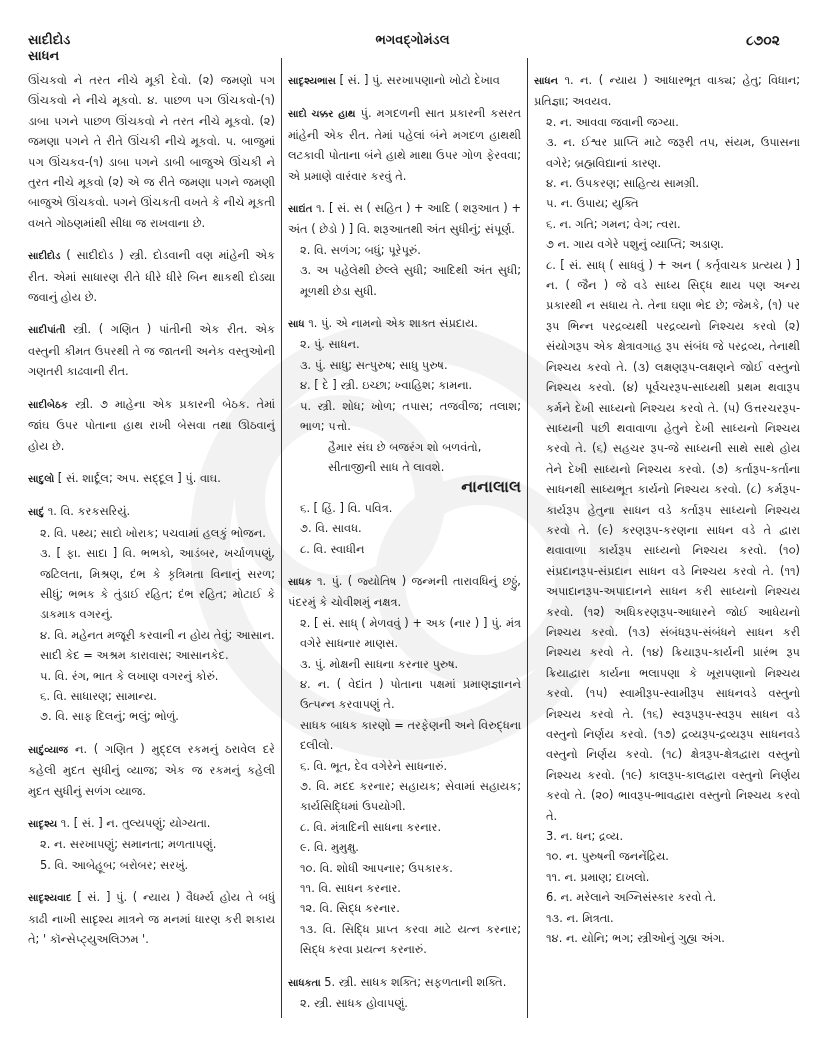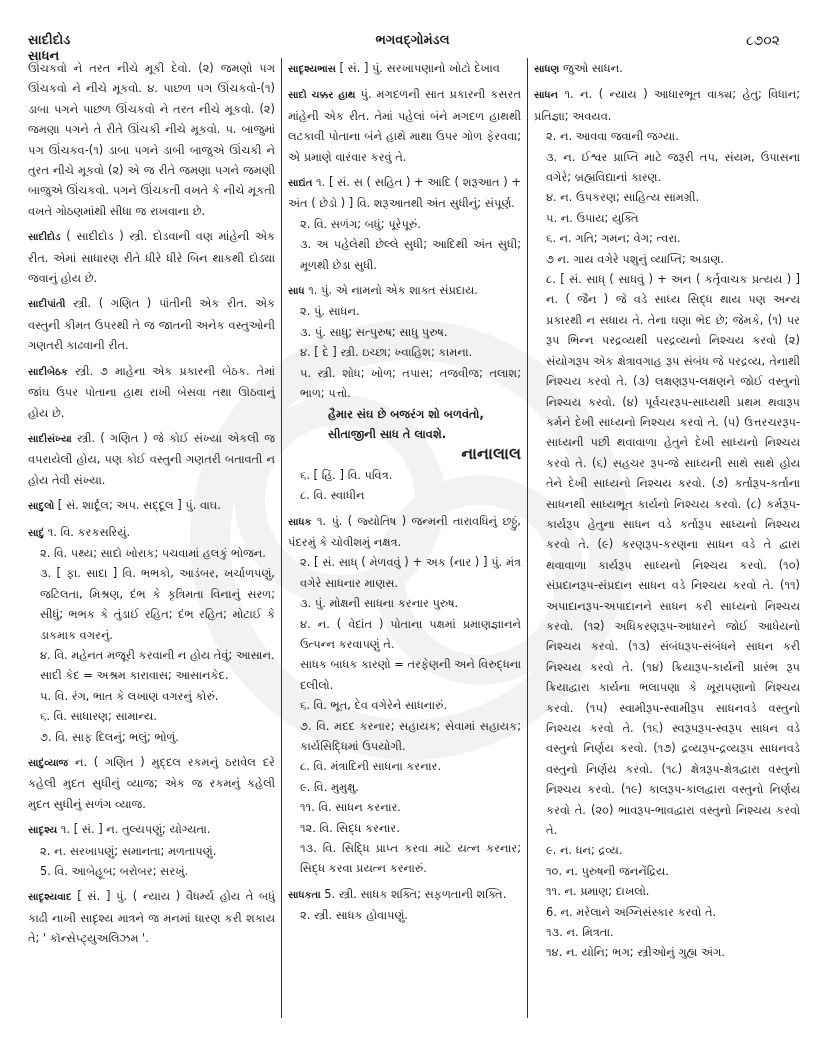--- a/index.html
+++ b/index.html
@@ -14,7 +14,7 @@
   .header { position:absolute; top:10px; left:0; width:825px; height:40px; }
   .hdr-left { position:absolute; left:28px; top:22px; font-size:13px; font-weight:bold; line-height:16px; }
   .hdr-center { position:absolute; left:0; right:0; top:22px; text-align:center; font-size:13px; font-weight:bold; }
-  .hdr-right { position:absolute; right:45px; top:22px; font-size:14px; font-weight:normal; }
+  .hdr-right { position:absolute; right:45px; top:22px; font-size:14px; font-weight:bold; }
   .columns { position:absolute; top:58px; left:28px; width:772px; height:960px; display:flex; }
   .col { box-sizing:border-box; padding:0 6px; font-size:11.4px; line-height:20.4px; text-align:justify; }
   .col1 { width:254px; padding-left:0; border-right:1px solid #333; }

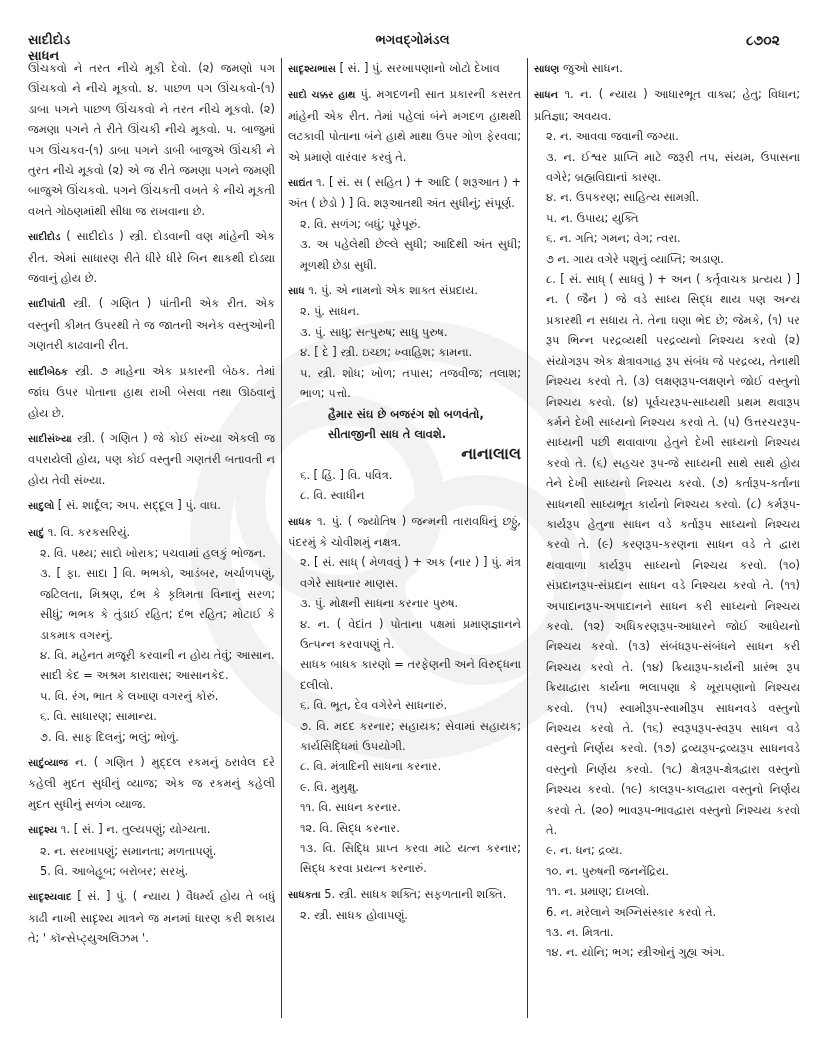--- a/index.html
+++ b/index.html
@@ -20,7 +20,7 @@
   .col1 { width:254px; padding-left:0; border-right:1px solid #333; }
   .col2 { width:246px; border-right:1px solid #333; }
   .col3 { width:272px; padding-right:0; }
-  .entry { margin:0 0 5px 0; }
+  .entry { margin:12px 0 5px 0; }
   .entry .hw { font-weight:bold; font-size:10px; }
   .entry .def { }
   .entry .sub { display:block; padding-left:12px; text-indent:0; }

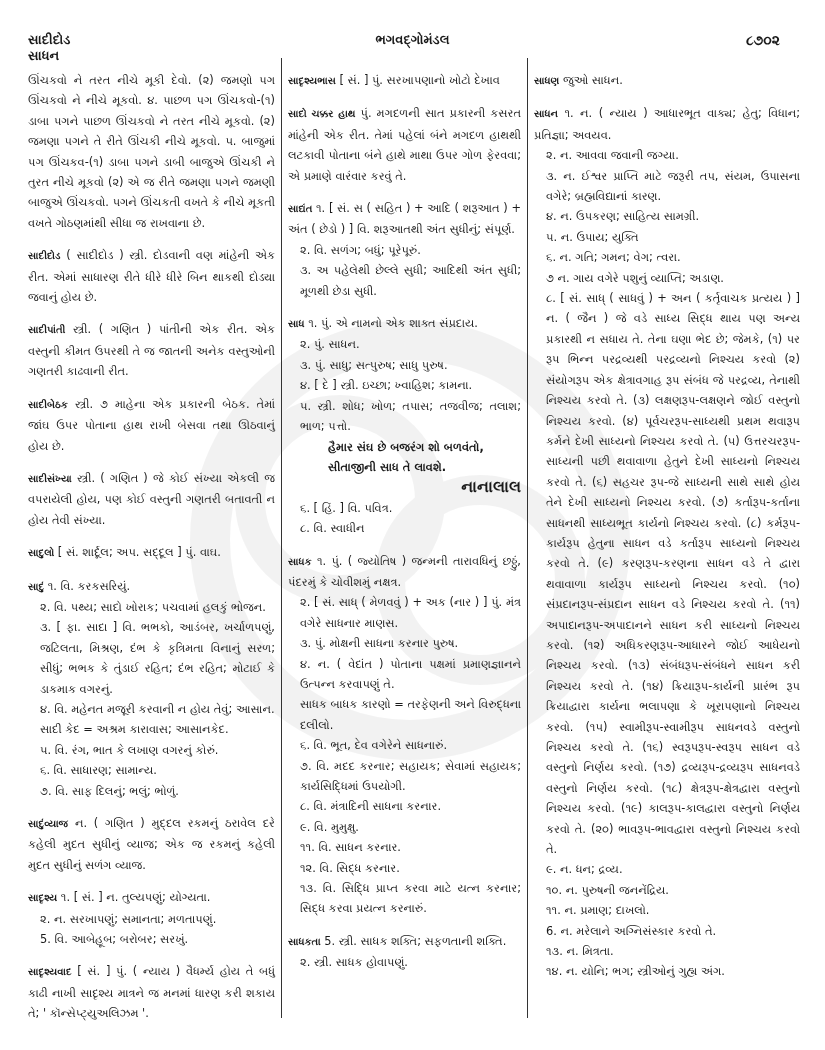--- a/index.html
+++ b/index.html
@@ -136,9 +136,6 @@
     </div>
   <div class="col col3">
       <div class="entry">
-        <div class="first-line"><span class="hw">સાધણ</span> <span class="def">જુઓ સાધન.</span></div>
-      </div>
-      <div class="entry">
         <div class="first-line"><span class="hw">સાધન</span> <span class="def">૧. ન. ( ન્યાય ) આધારભૂત વાક્ય; હેતુ; વિધાન; પ્રતિજ્ઞા; અવયવ.</span></div>
         <span class="sub">૨. ન. આવવા જવાની જગ્યા.</span>
         <span class="sub">૩. ન. ઈશ્વર પ્રાપ્તિ માટે જરૂરી તપ, સંયમ, ઉપાસના વગેરે; બ્રહ્મવિદ્યાનાં કારણ.</span>

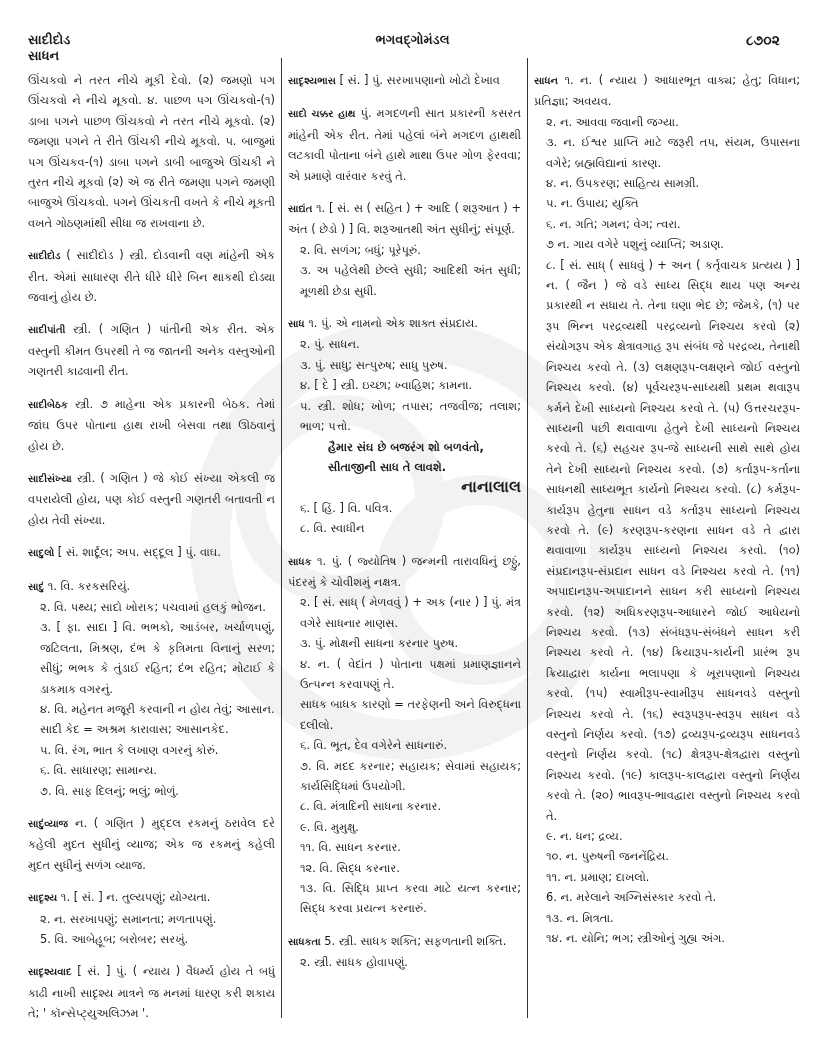--- a/index.html
+++ b/index.html
@@ -25,7 +25,7 @@
   .entry .def { }
   .entry .sub { display:block; padding-left:12px; text-indent:0; }
   .quote { display:block; padding-left:40px; }
-  .quote-line { display:block;font-weight:bold; }
+  .quote-line { display:block; }
   .quote .author { display:block; text-align:right; font-size:16px; font-weight:bold; }
   .cont { display:block; }
 </style>

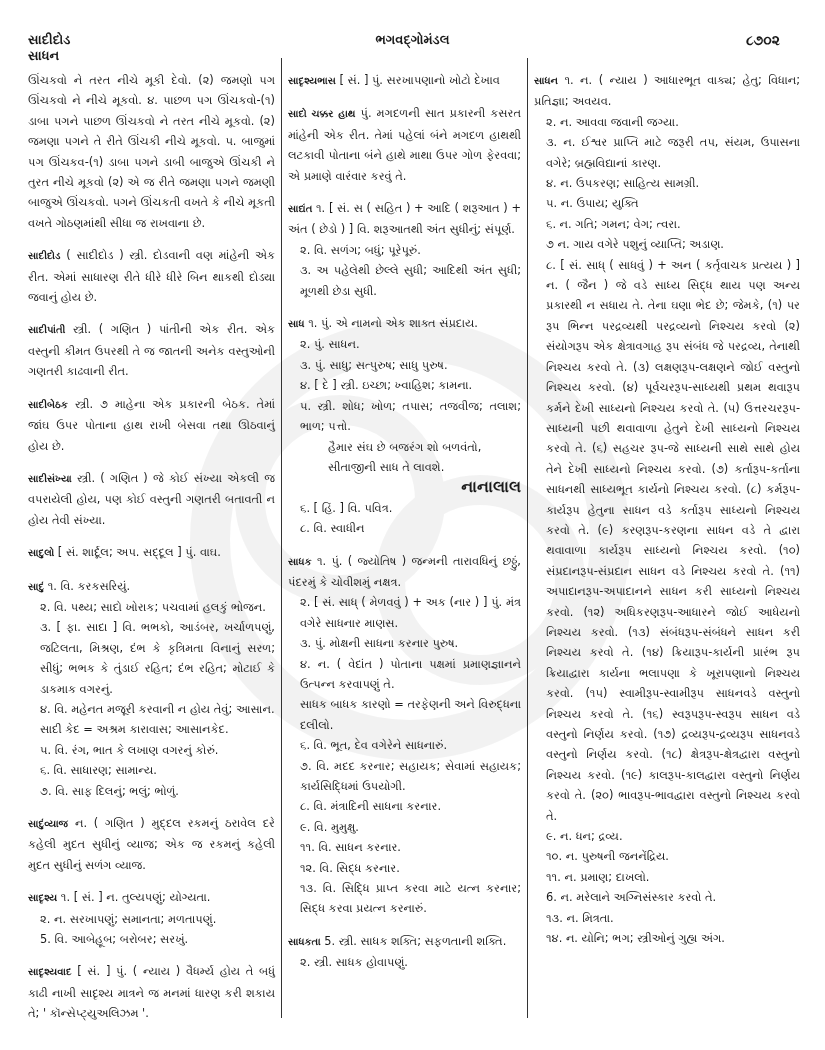--- a/index.html
+++ b/index.html
@@ -60,9 +60,6 @@
       </div>
       <div class="entry">
         <div class="first-line"><span class="hw">સાદીબેઠક</span> <span class="def">સ્ત્રી. ૭ માહેના એક પ્રકારની બેઠક. તેમાં જાંઘ ઉપર પોતાના હાથ રાખી બેસવા તથા ઊઠવાનું હોય છે.</span></div>
-      </div>
-      <div class="entry">
-        <div class="first-line"><span class="hw">સાદીસંખ્યા</span> <span class="def">સ્ત્રી. ( ગણિત ) જે કોઈ સંખ્યા એકલી જ વપરાયેલી હોય, પણ કોઈ વસ્તુની ગણતરી બતાવતી ન હોય તેવી સંખ્યા.</span></div>
       </div>
       <div class="entry">
         <div class="first-line"><span class="hw">સાદુલો</span> <span class="def">[ સં. શાર્દૂલ; અપ. સદ્દૂલ ] પું. વાઘ.</span></div>

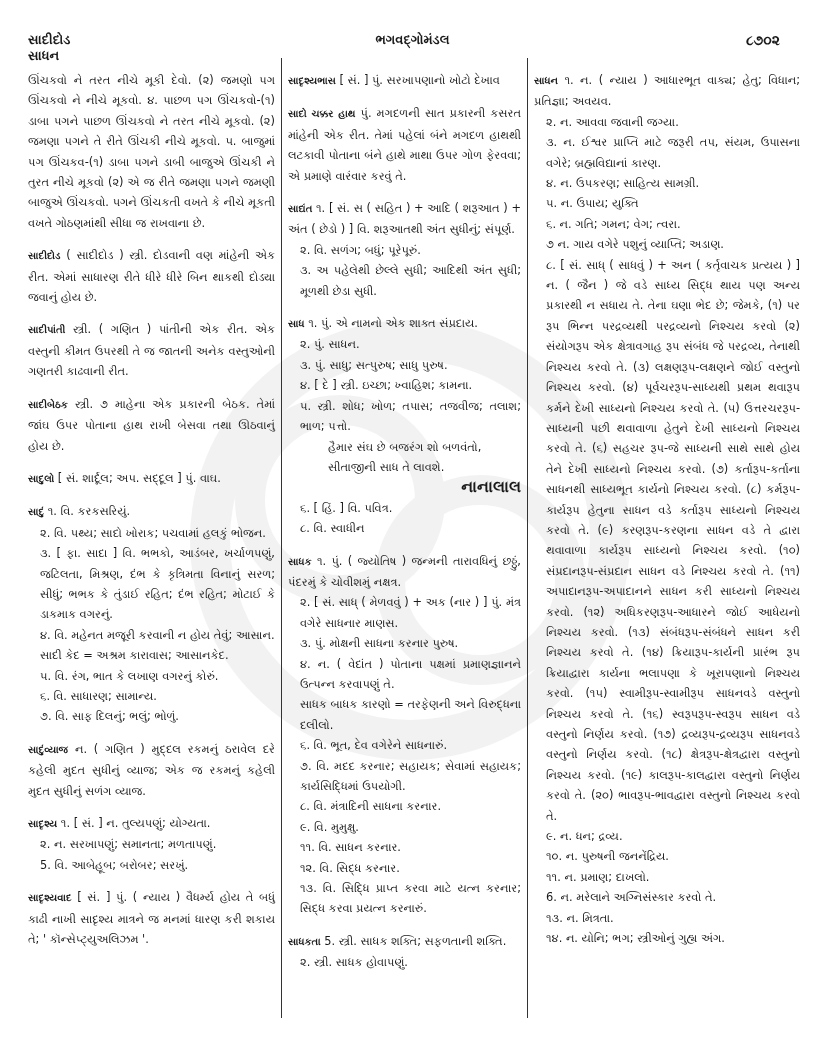--- a/index.html
+++ b/index.html
@@ -110,6 +110,7 @@
           <span class="author">નાનાલાલ</span>
         </span>
         <span class="sub">૬. [ હિં. ] વિ. પવિત્ર.</span>
+        <span class="sub">૭. વિ. સાવધ.</span>
         <span class="sub">૮. વિ. સ્વાધીન</span>
       </div>
       <div class="entry">

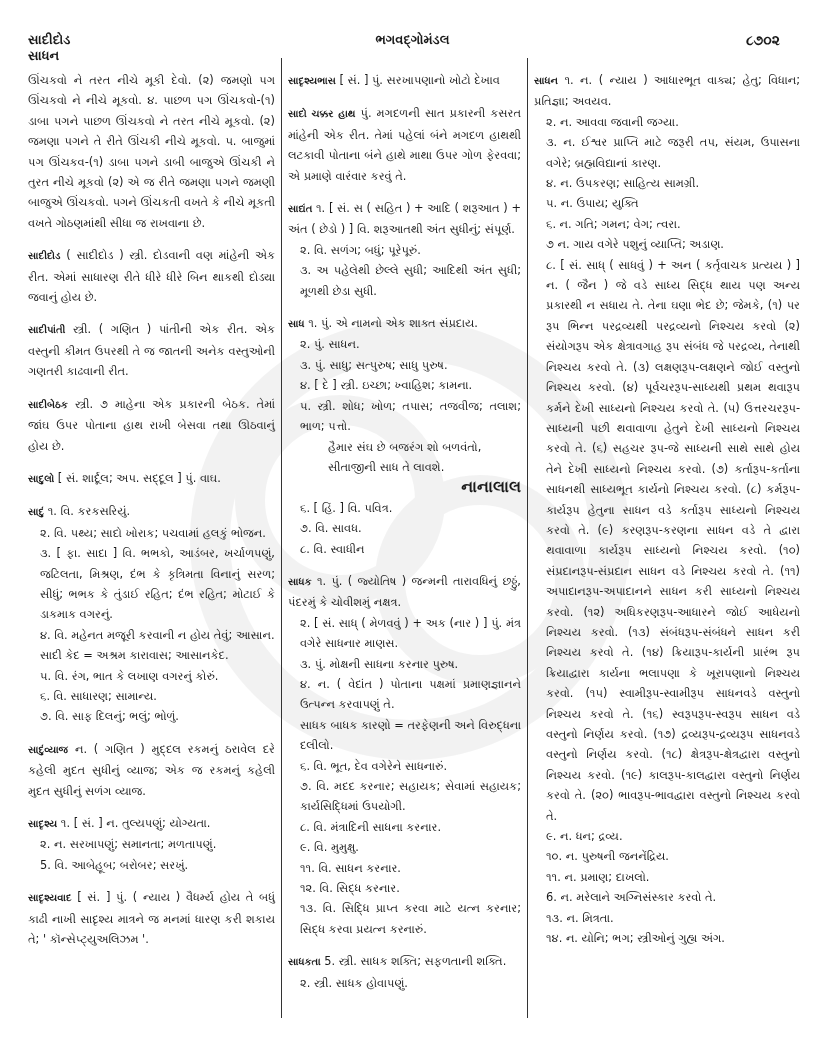--- a/index.html
+++ b/index.html
@@ -142,7 +142,7 @@
         <span class="sub">૬. ન. ગતિ; ગમન; વેગ; ત્વરા.</span>
         <span class="sub">૭ ન. ગાય વગેરે પશુનું વ્યાપ્તિ; અડાણ.</span>
         <span class="sub">૮. [ સં. સાધ્ ( સાધવું ) + અન ( કર્તૃવાચક પ્રત્યય ) ] ન. ( જૈન ) જે વડે સાધ્ય સિદ્ધ થાય પણ અન્ય પ્રકારથી ન સધાય તે. તેના ઘણા ભેદ છે; જેમકે, (૧) પર રૂપ ભિન્ન પરદ્રવ્યથી પરદ્રવ્યનો નિશ્ચય કરવો (૨) સંયોગરૂપ એક ક્ષેત્રાવગાહ રૂપ સંબંધ જે પરદ્રવ્ય, તેનાથી નિશ્ચય કરવો તે. (૩) લક્ષણરૂપ-લક્ષણને જોઈ વસ્તુનો નિશ્ચય કરવો. (૪) પૂર્વચરરૂપ-સાધ્યથી પ્રથમ થવારૂપ કર્મને દેખી સાધ્યનો નિશ્ચય કરવો તે. (૫) ઉત્તરચરરૂપ-સાધ્યની પછી થવાવાળા હેતુને દેખી સાધ્યનો નિશ્ચય કરવો તે. (૬) સહચર રૂપ-જે સાધ્યની સાથે સાથે હોય તેને દેખી સાધ્યનો નિશ્ચય કરવો. (૭) કર્તારૂપ-કર્તાના સાધનથી સાધ્યભૂત કાર્યનો નિશ્ચય કરવો. (૮) કર્મરૂપ-કાર્યરૂપ હેતુના સાધન વડે કર્તારૂપ સાધ્યનો નિશ્ચય કરવો તે. (૯) કરણરૂપ-કરણના સાધન વડે તે દ્વારા થવાવાળા કાર્યરૂપ સાધ્યનો નિશ્ચય કરવો. (૧૦) સંપ્રદાનરૂપ-સંપ્રદાન સાધન વડે નિશ્ચય કરવો તે. (૧૧) અપાદાનરૂપ-અપાદાનને સાધન કરી સાધ્યનો નિશ્ચય કરવો. (૧૨) અધિકરણરૂપ-આધારને જોઈ આધેયનો નિશ્ચય કરવો. (૧૩) સંબંધરૂપ-સંબંધને સાધન કરી નિશ્ચય કરવો તે. (૧૪) ક્રિયારૂપ-કાર્યની પ્રારંભ રૂપ ક્રિયાદ્વારા કાર્યના ભલાપણા કે ખૂરાપણાનો નિશ્ચય કરવો. (૧૫) સ્વામીરૂપ-સ્વામીરૂપ સાધનવડે વસ્તુનો નિશ્ચય કરવો તે. (૧૬) સ્વરૂપરૂપ-સ્વરૂપ સાધન વડે વસ્તુનો નિર્ણય કરવો. (૧૭) દ્રવ્યરૂપ-દ્રવ્યરૂપ સાધનવડે વસ્તુનો નિર્ણય કરવો. (૧૮) ક્ષેત્રરૂપ-ક્ષેત્રદ્વારા વસ્તુનો નિશ્ચય કરવો. (૧૯) કાલરૂપ-કાલદ્વારા વસ્તુનો નિર્ણય કરવો તે. (૨૦) ભાવરૂપ-ભાવદ્વારા વસ્તુનો નિશ્ચય કરવો તે.</span>
-        <span class="sub">૯. ન. ધન; દ્રવ્ય.</span>
+        <span class="sub">3. ન. ધન; દ્રવ્ય.</span>
         <span class="sub">૧૦. ન. પુરુષની જનનેંદ્રિય.</span>
         <span class="sub">૧૧. ન. પ્રમાણ; દાખલો.</span>
         <span class="sub">6. ન. મરેલાને અગ્નિસંસ્કાર કરવો તે.</span>

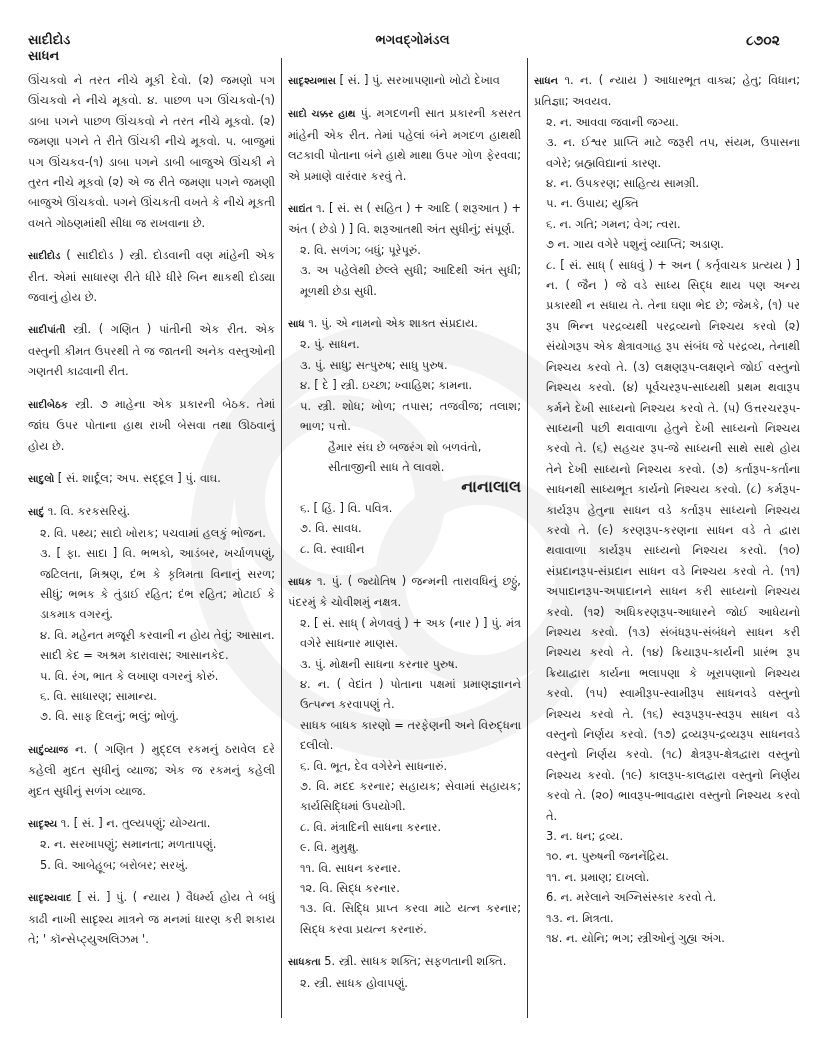--- a/index.html
+++ b/index.html
@@ -123,6 +123,7 @@
         <span class="sub">૭. વિ. મદદ કરનાર; સહાયક; સેવામાં સહાયક; કાર્યસિદ્ધિમાં ઉપયોગી.</span>
         <span class="sub">૮. વિ. મંત્રાદિની સાધના કરનાર.</span>
         <span class="sub">૯. વિ. મુમુક્ષુ.</span>
+        <span class="sub">૧૦. વિ. શોધી આપનાર; ઉપકારક.</span>
         <span class="sub">૧૧. વિ. સાધન કરનાર.</span>
         <span class="sub">૧૨. વિ. સિદ્ધ કરનાર.</span>
         <span class="sub">૧૩. વિ. સિદ્ધિ પ્રાપ્ત કરવા માટે યત્ન કરનાર; સિદ્ધ કરવા પ્રયત્ન કરનારું.</span>

